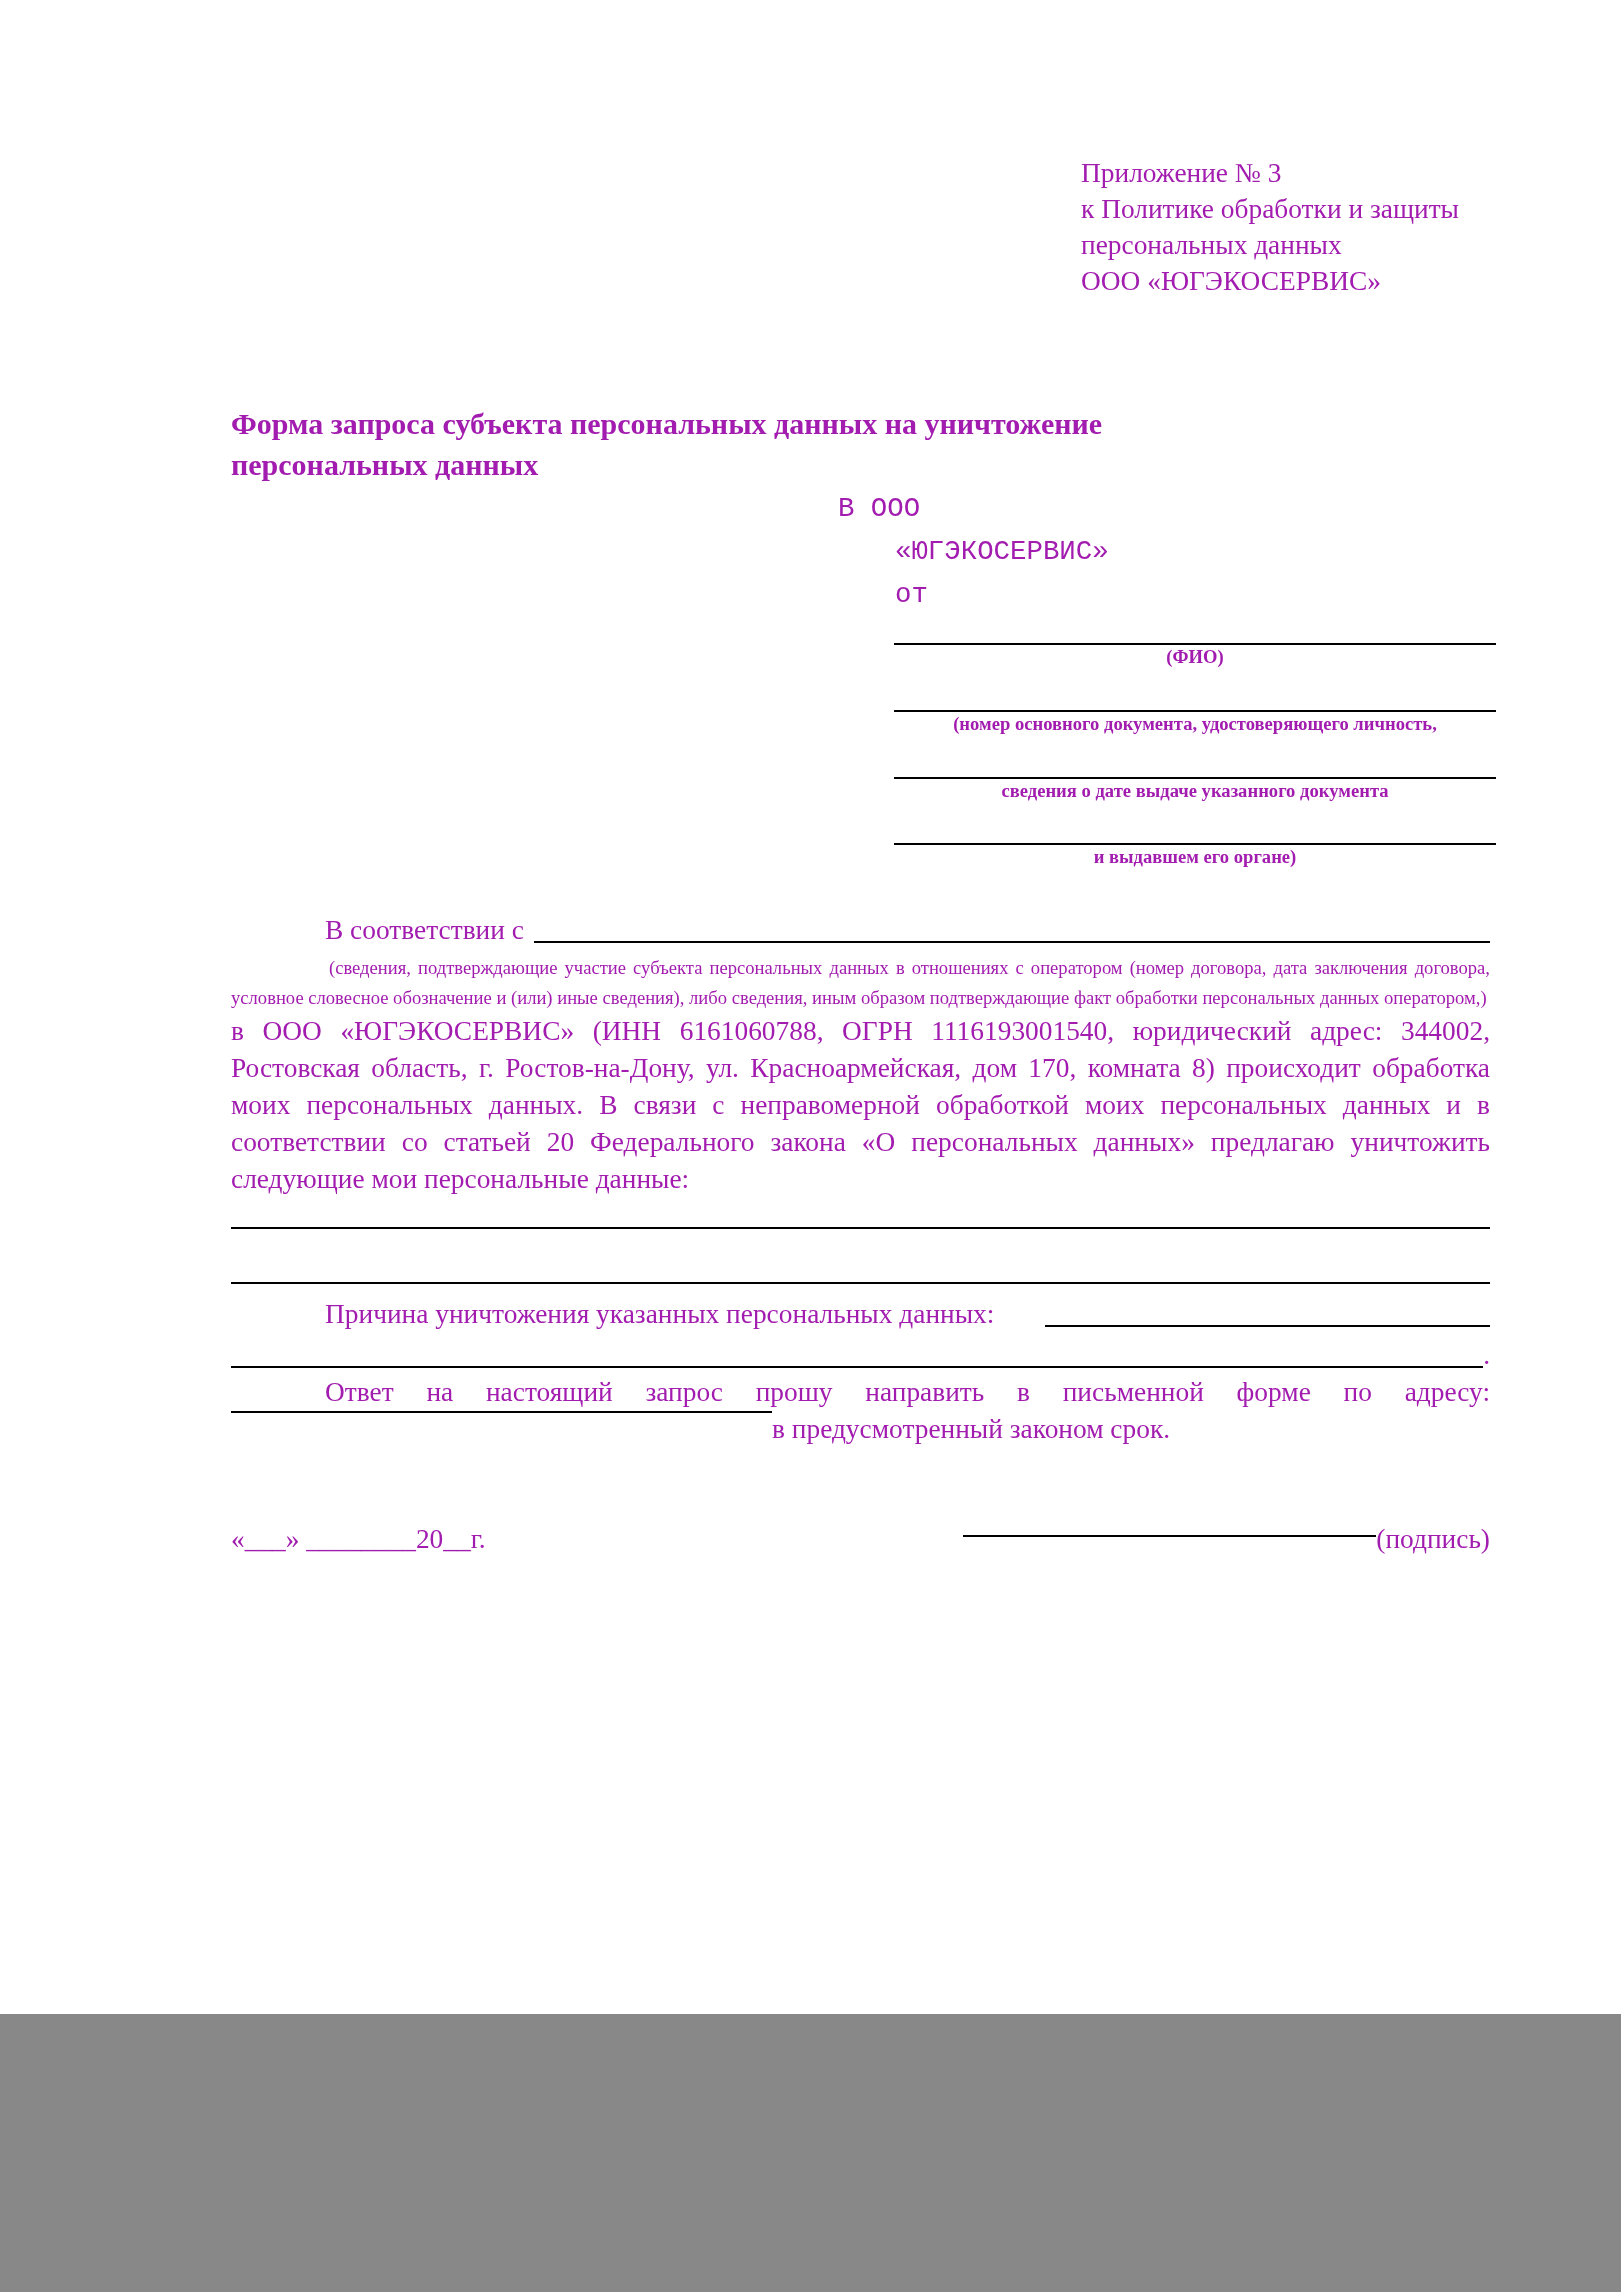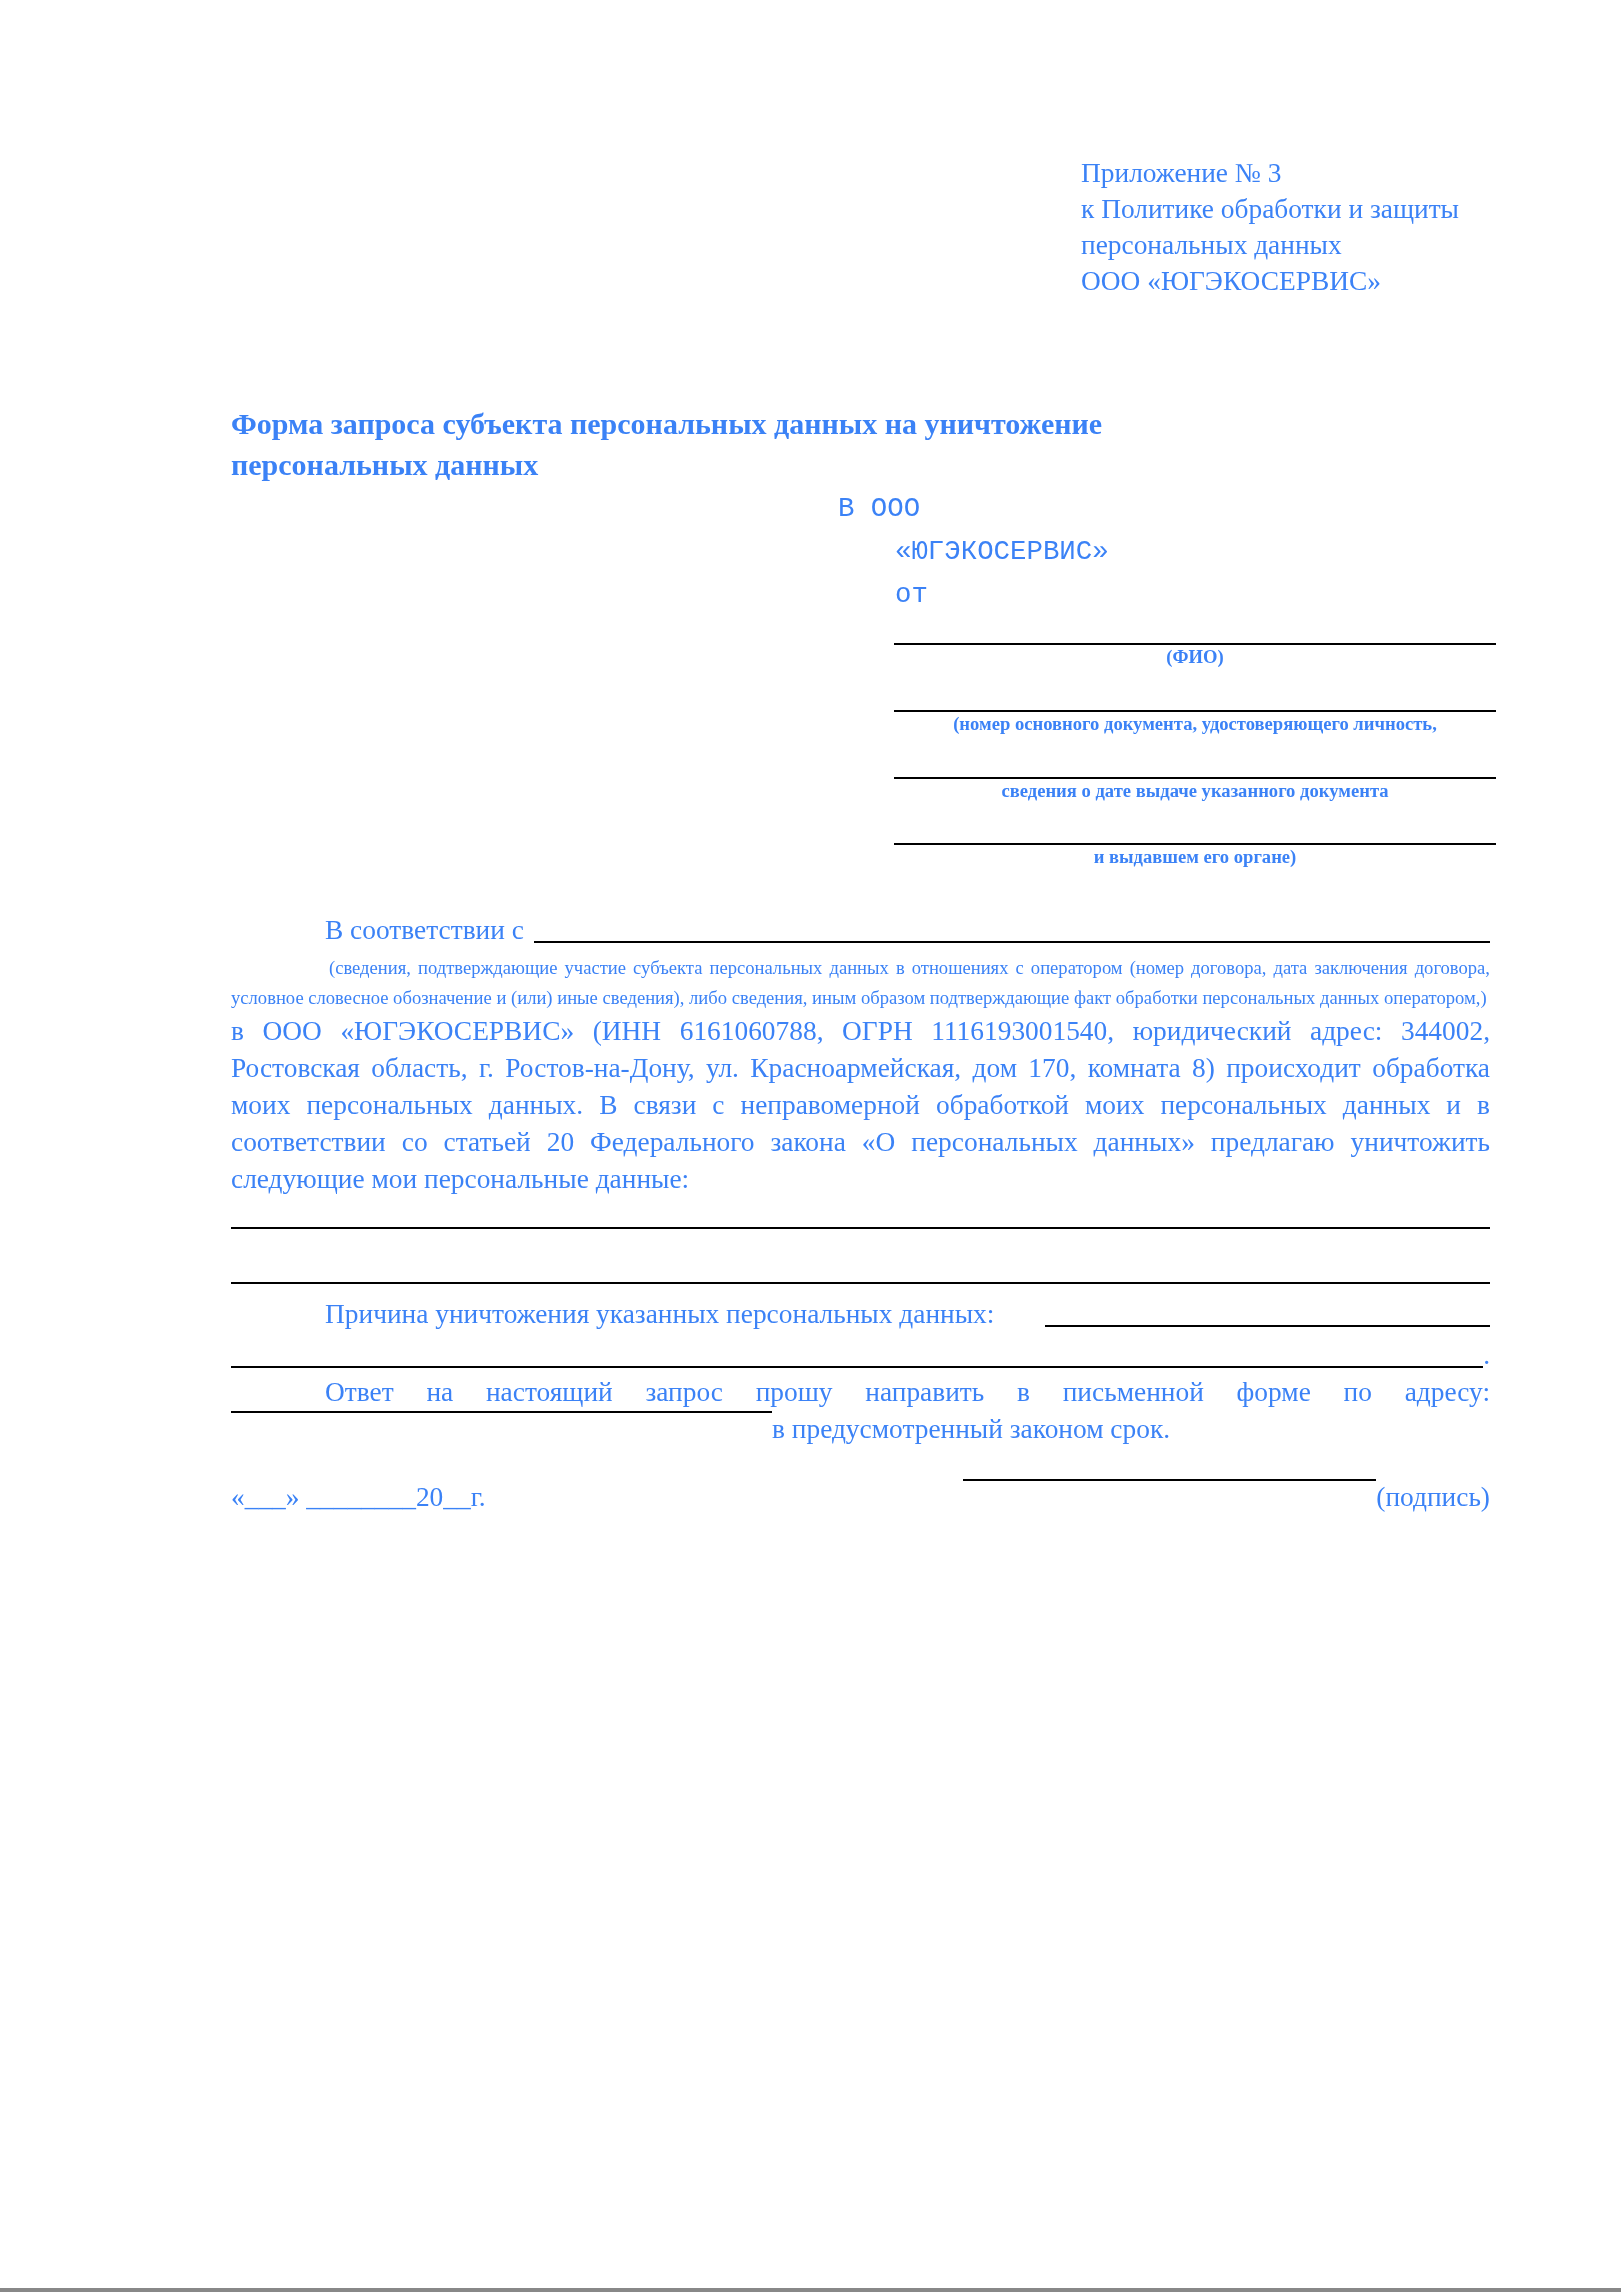--- a/index.html
+++ b/index.html
@@ -5,10 +5,10 @@
   html,body { margin:0; padding:0; background:#888; }
   .page {
     position:relative;
-    width:1621px; height:2288px;
+    width:1621px; height:2014px;
     margin:0 auto;
     background:#ffffff;
-    color:#3b82f6;
+    color:#a21caf;
     font-family:"Liberation Serif","DejaVu Serif",serif;
     font-size:27.4px;
     box-sizing:border-box;

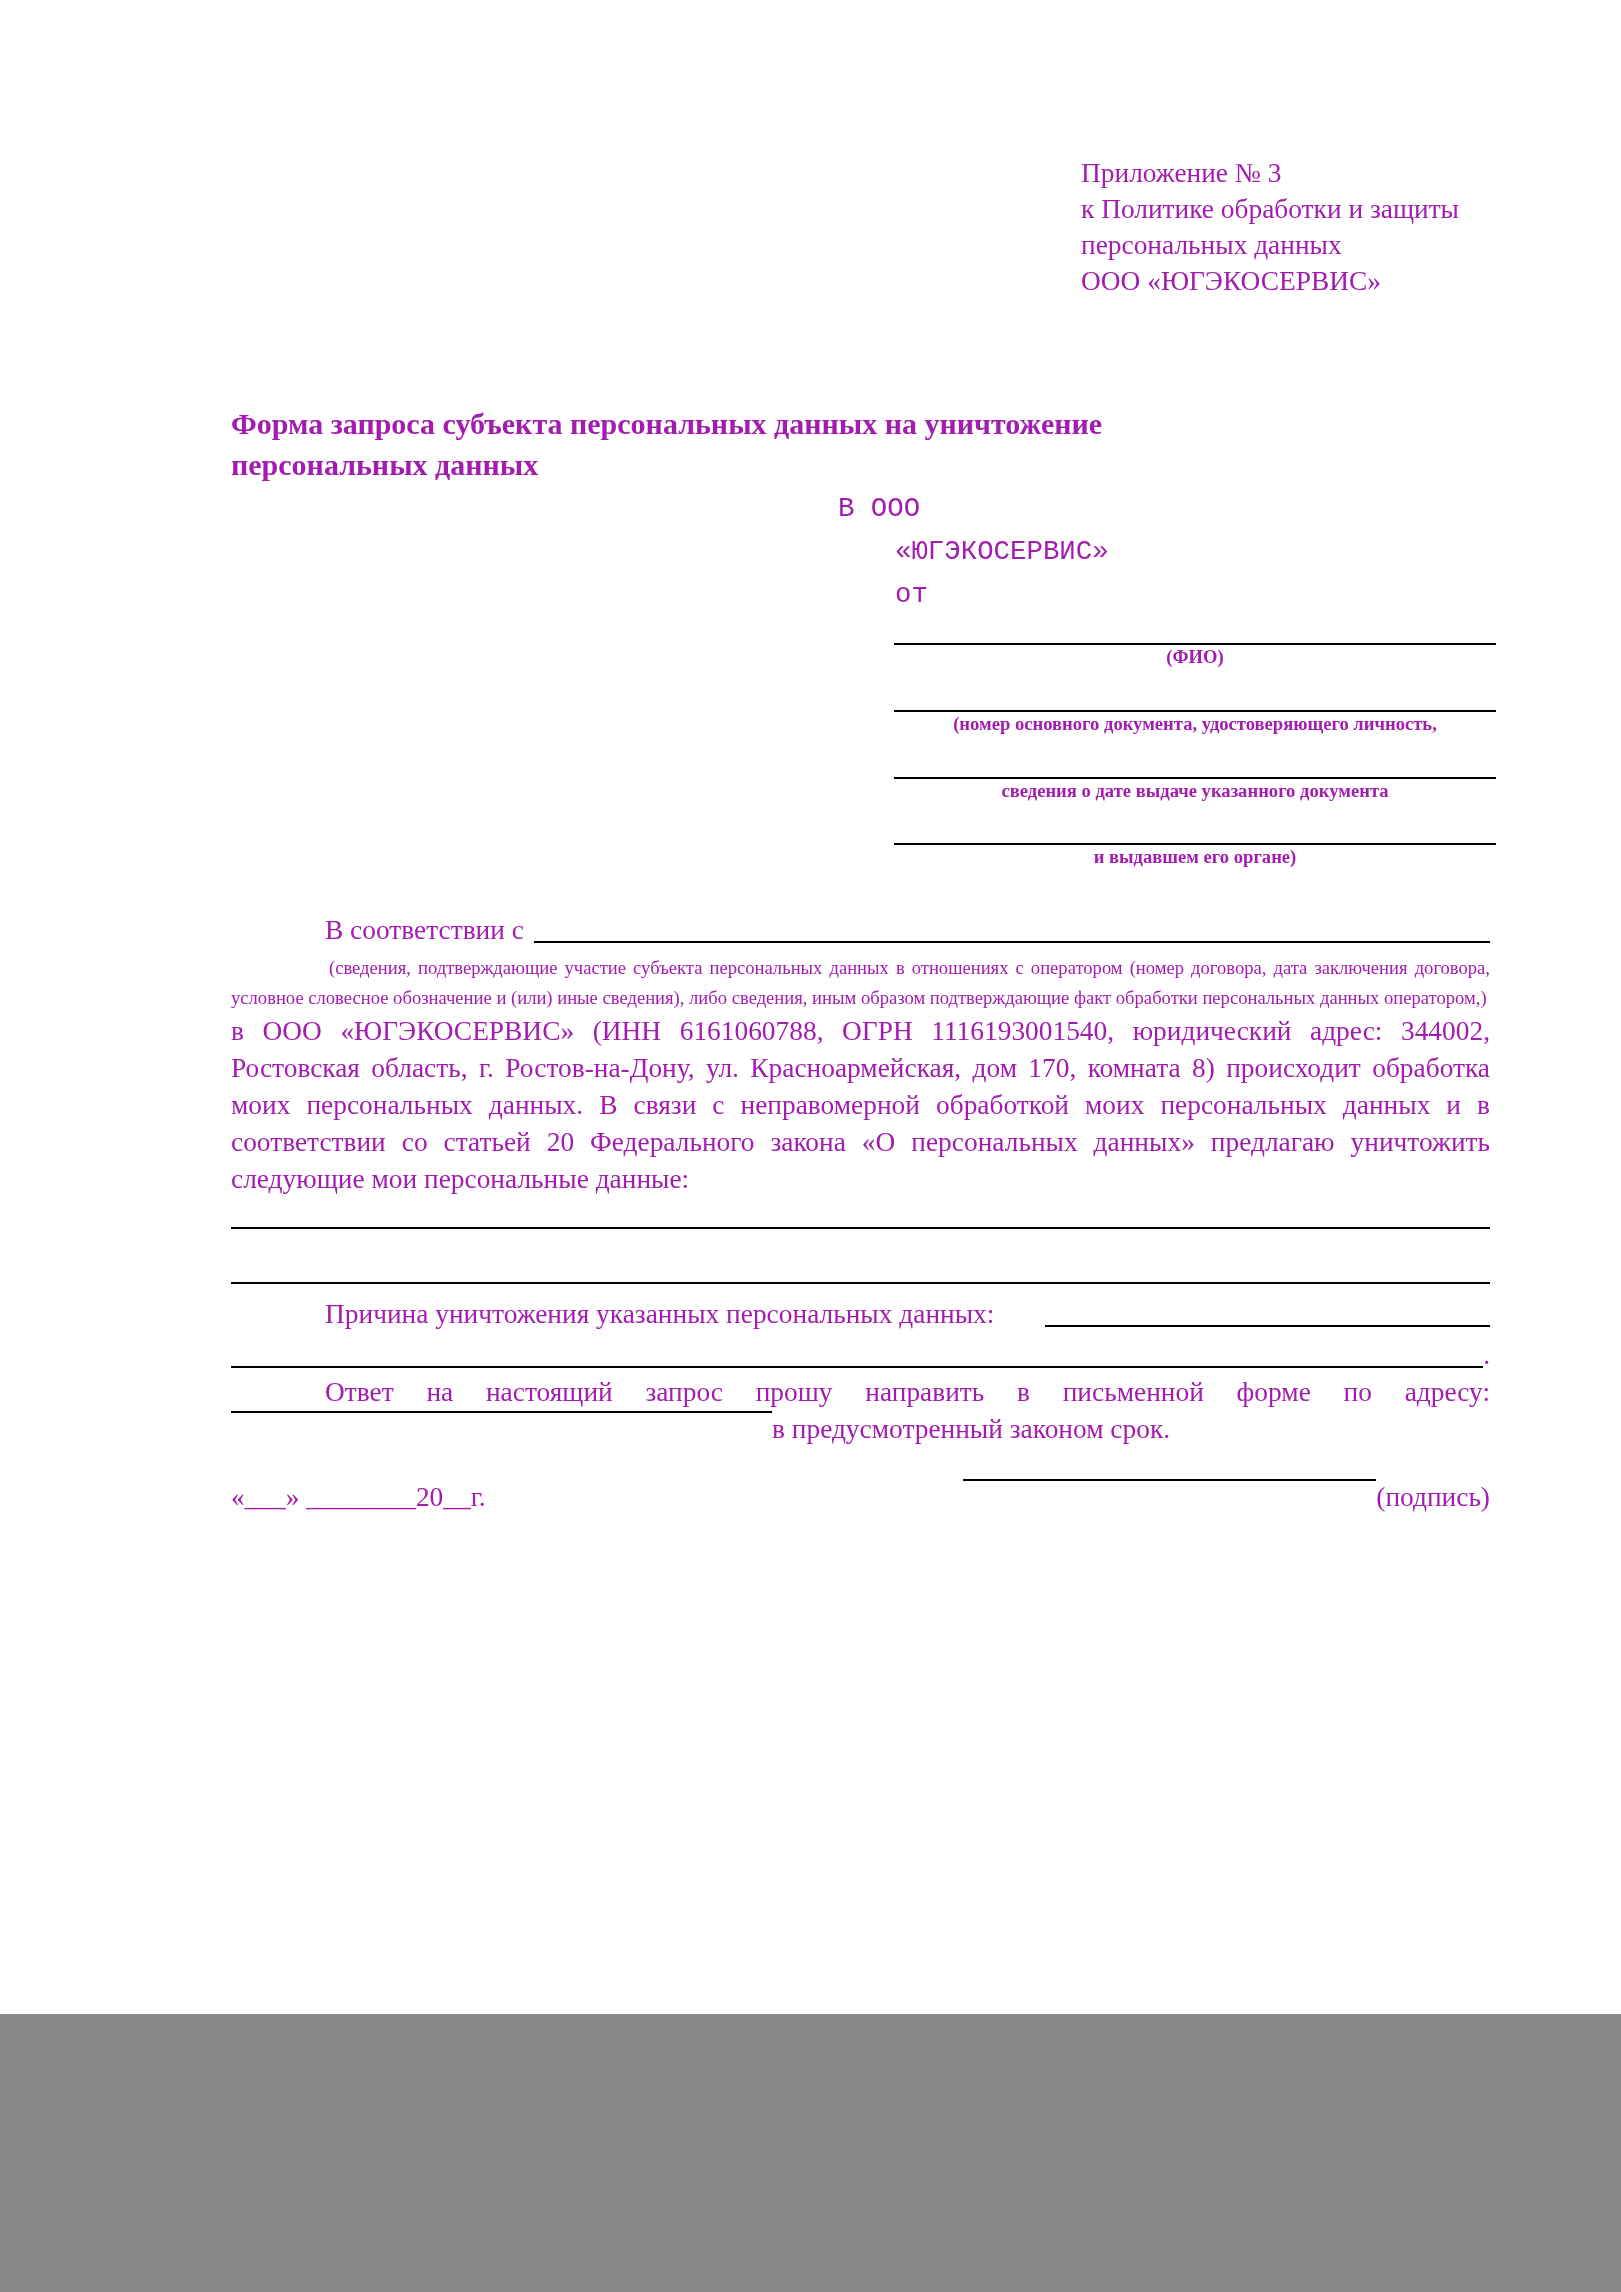--- a/index.html
+++ b/index.html
@@ -107,7 +107,7 @@
     align-items:flex-end;
     line-height:37px;
   }
-  .sig-group { display:flex; align-items:flex-start; }
+  .sig-group { display:flex; align-items:center;margin-top:42px; }
   .u-420 {
     width:413px;
     border-bottom:2px solid #000;

